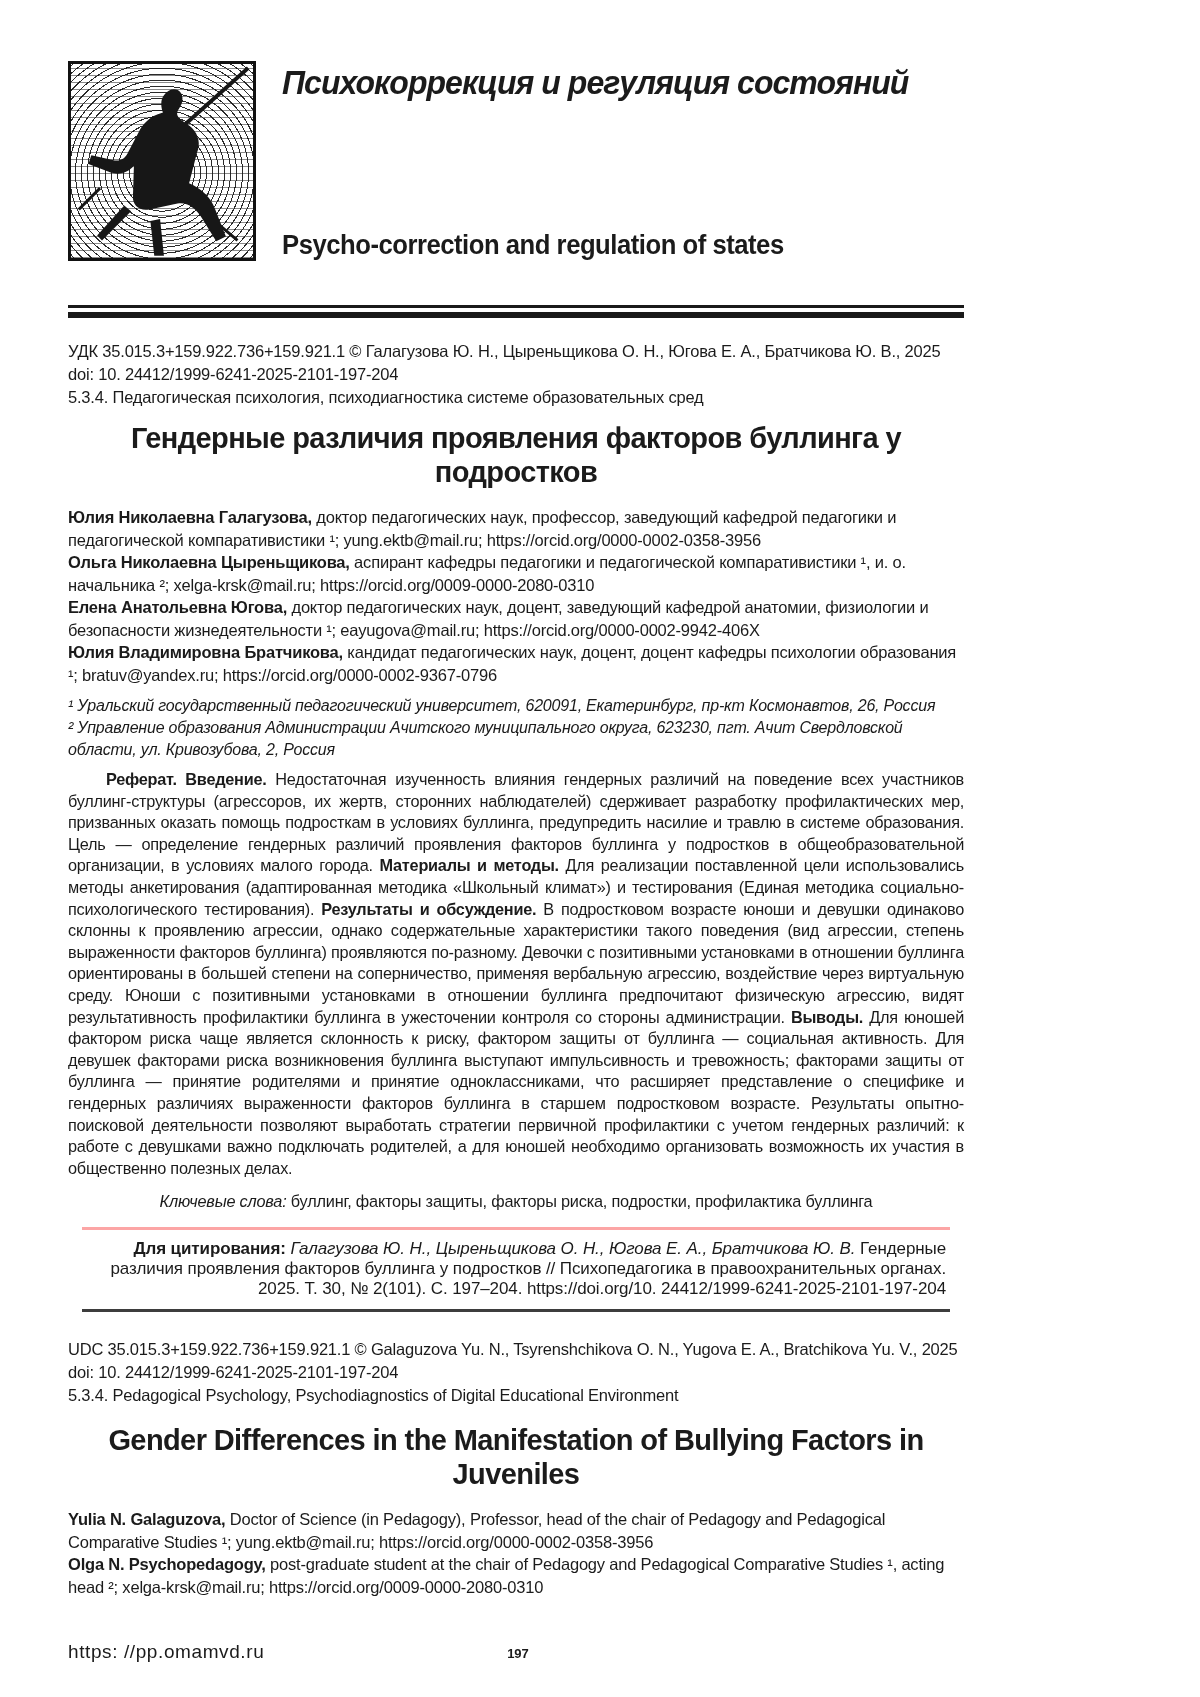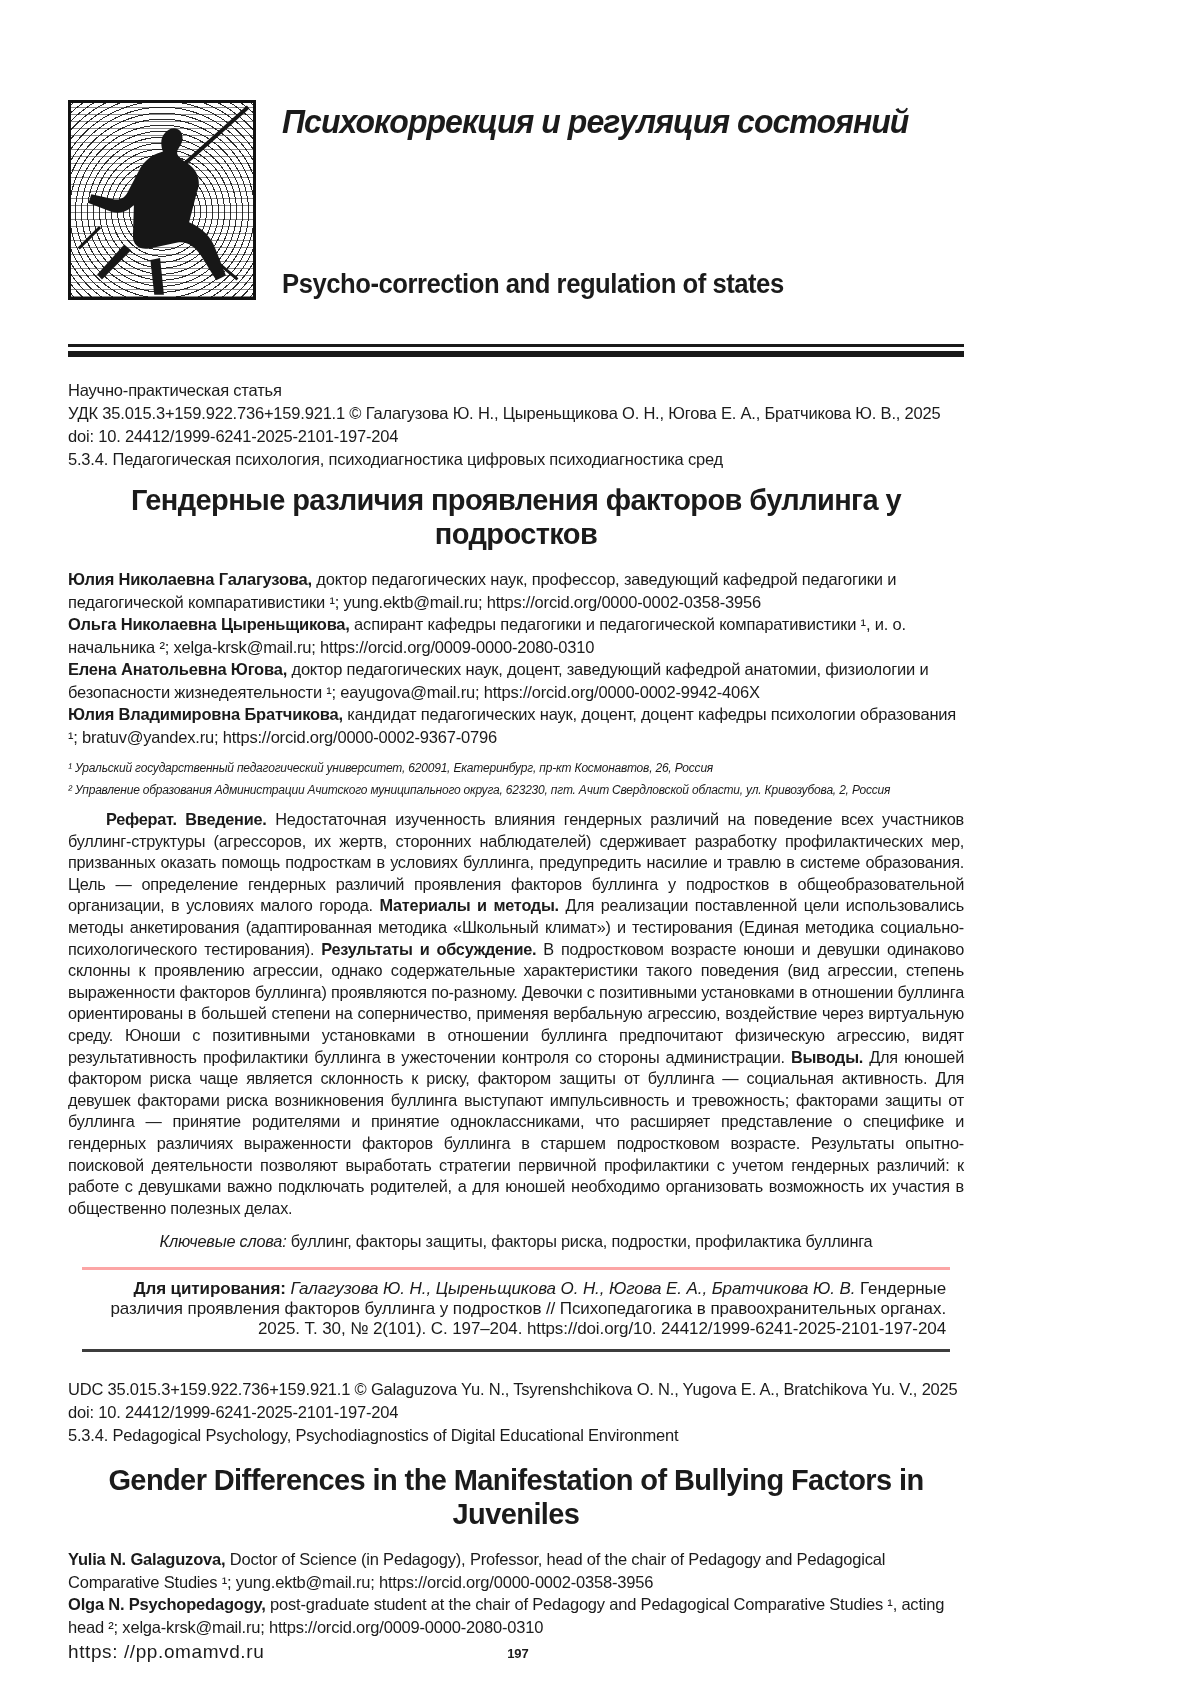--- a/index.html
+++ b/index.html
@@ -7,7 +7,7 @@
   body { font-family:"Liberation Sans", sans-serif; color:#1b1b1b; }
   .page {
     position:relative; width:1030px; height:1697px; background:#fff;
-    padding:100px 66px 0 68px; overflow:hidden;
+    padding:61px 66px 0 68px; overflow:hidden;
   }
   
   .header { display:flex; align-items:stretch; height:200px; }

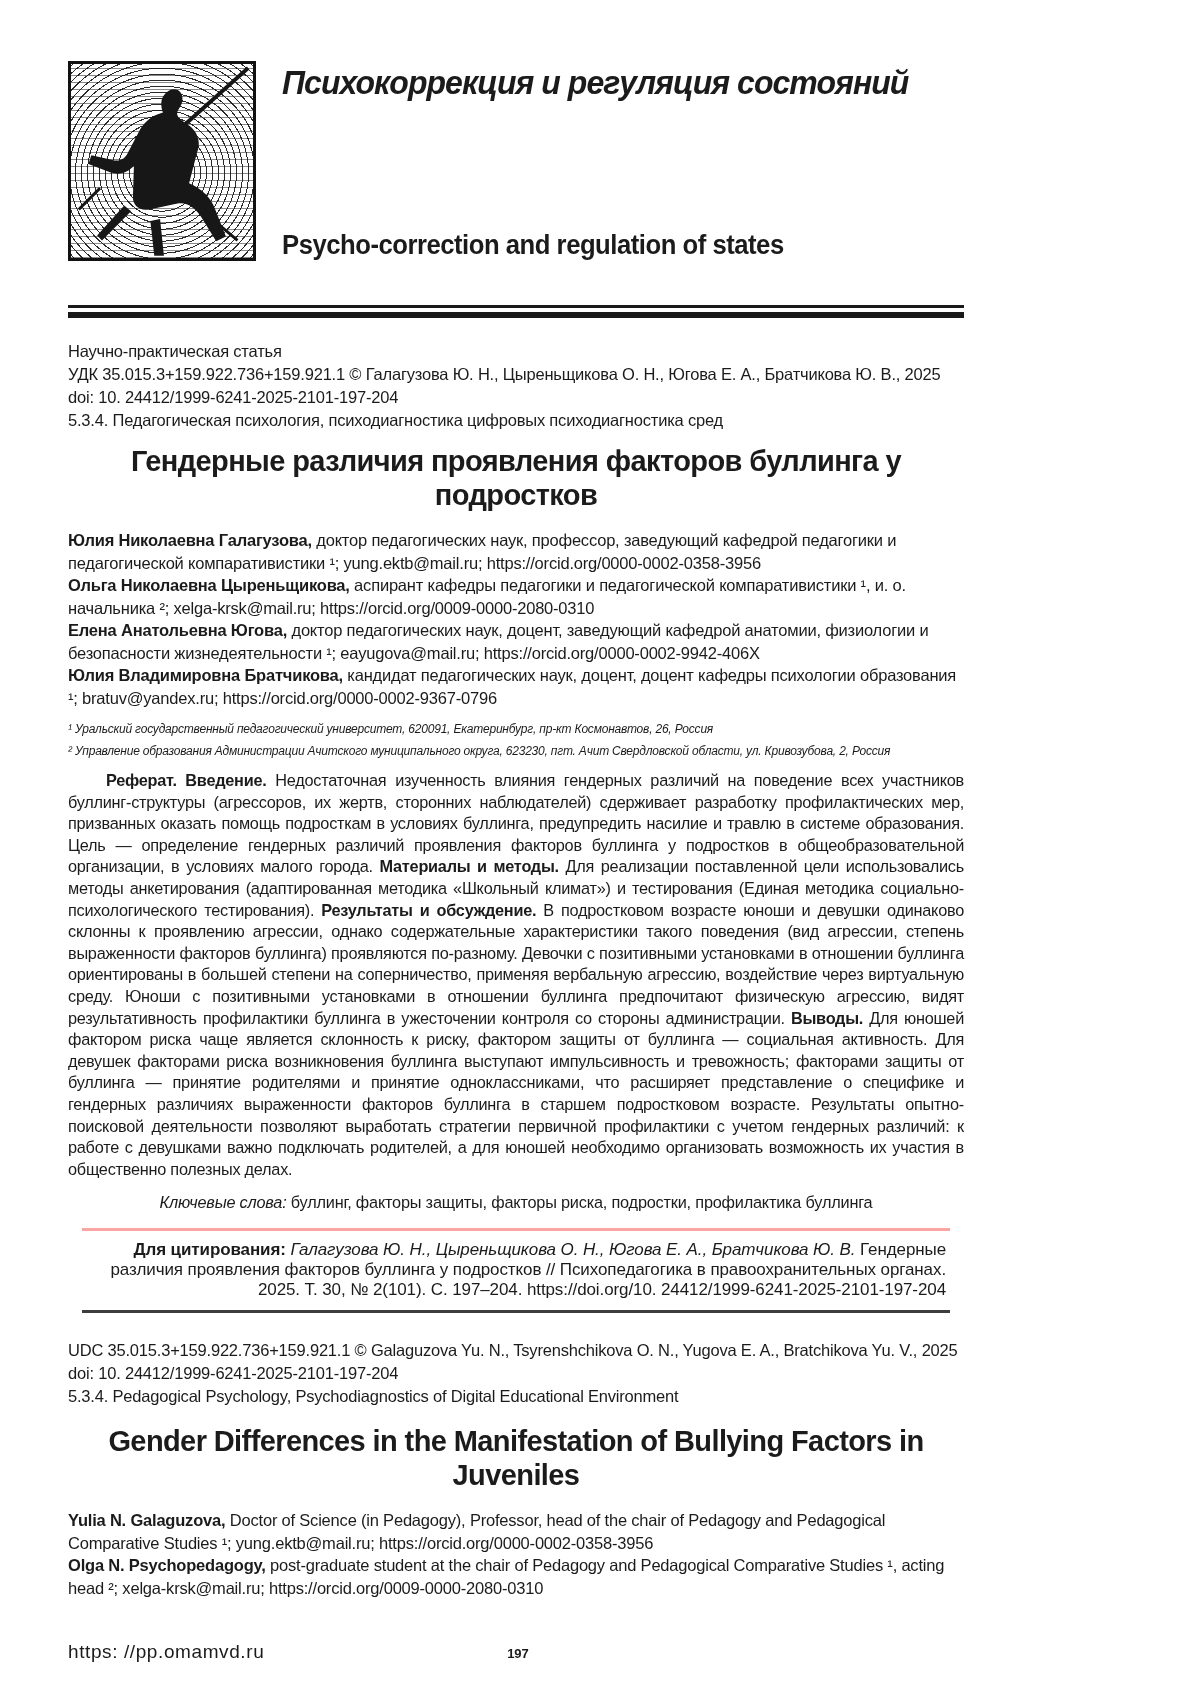--- a/index.html
+++ b/index.html
@@ -94,7 +94,6 @@
   <div class="double-rule"></div>
 
   <div class="meta">
-    <div>Научно-практическая статья</div>
     <div>УДК 35.015.3+159.922.736+159.921.1 © Галагузова Ю. Н., Цыреньщикова О. Н., Югова Е. А., Братчикова Ю. В., 2025</div>
     <div>doi: 10. 24412/1999-6241-2025-2101-197-204</div>
     <div>5.3.4. Педагогическая психология, психодиагностика цифровых психодиагностика сред</div>

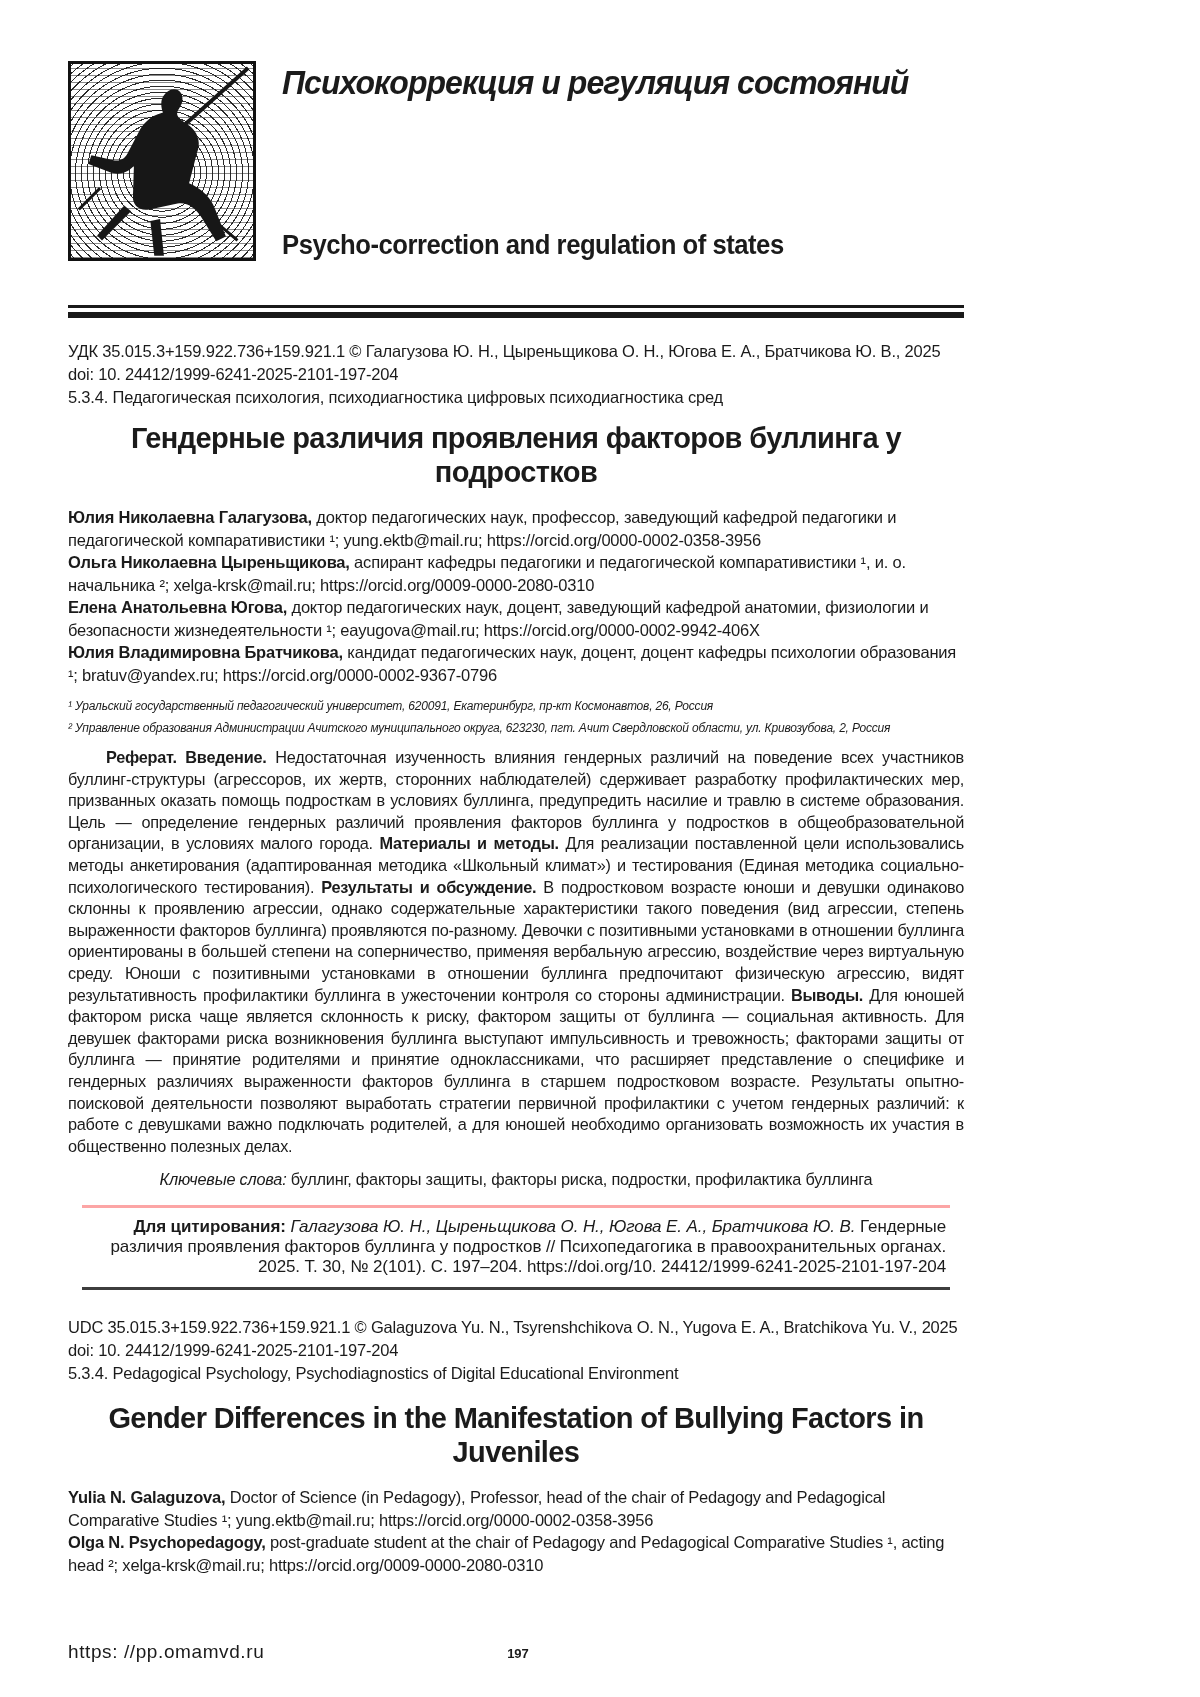--- a/index.html
+++ b/index.html
@@ -96,7 +96,7 @@
   <div class="meta">
     <div>УДК 35.015.3+159.922.736+159.921.1 © Галагузова Ю. Н., Цыреньщикова О. Н., Югова Е. А., Братчикова Ю. В., 2025</div>
     <div>doi: 10. 24412/1999-6241-2025-2101-197-204</div>
-    <div>5.3.4. Педагогическая психология, психодиагностика цифровых психодиагностика сред</div>
+    <div>5.3.4. Педагогическая психология, психодиагностика системе образовательных сред</div>
   </div>
 
   <h1 class="title-ru">Гендерные различия проявления факторов буллинга у подростков</h1>

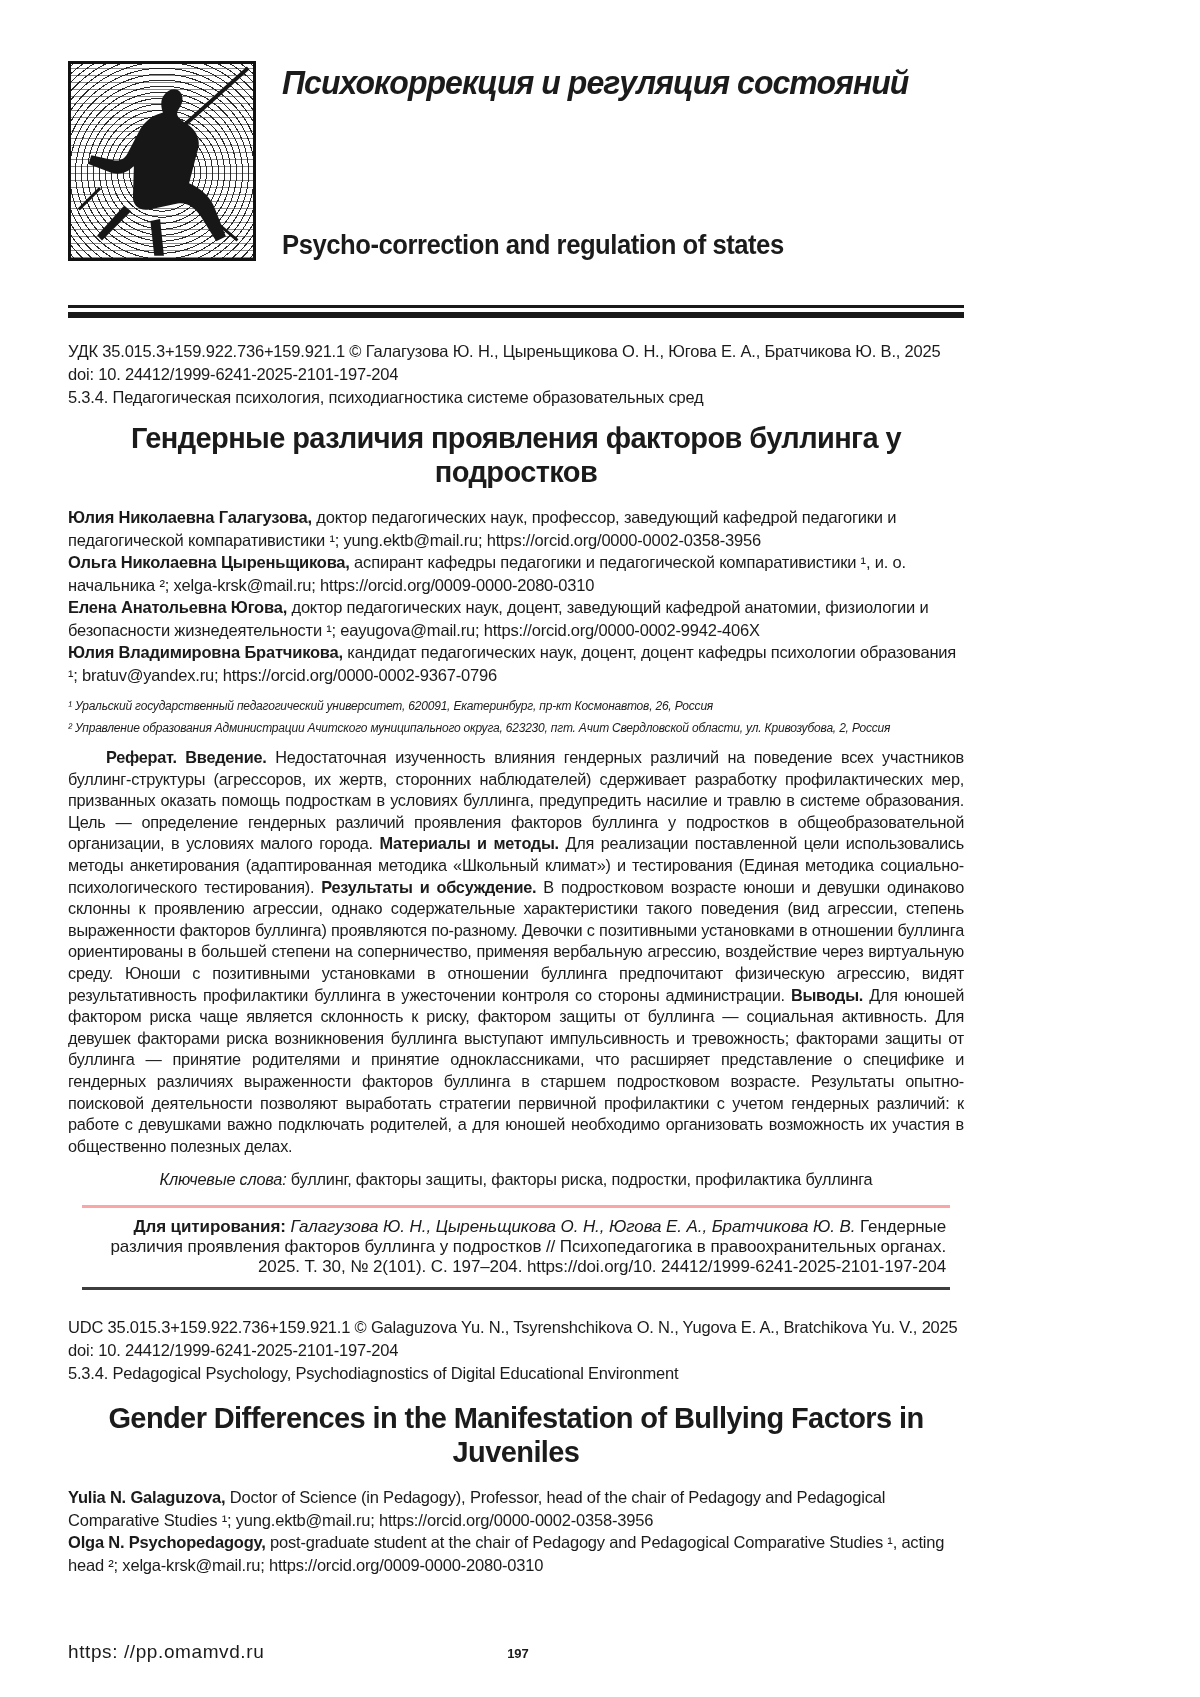--- a/index.html
+++ b/index.html
@@ -40,7 +40,7 @@
   
   .authors { margin-top:17px; font-size:16.5px; line-height:22.5px; letter-spacing:-0.2px; }
   .authors b { font-weight:700; }
-  .affil { margin-top:9px; font-style:italic; font-size:12px; line-height:22px; letter-spacing:-0.2px; }
+  .affil { margin-top:9px; font-style:italic; font-size:16px; line-height:22px; letter-spacing:-0.2px; }
   
   .abstract {
     margin-top:8px; font-size:16.3px; line-height:21.6px; letter-spacing:-0.25px;

